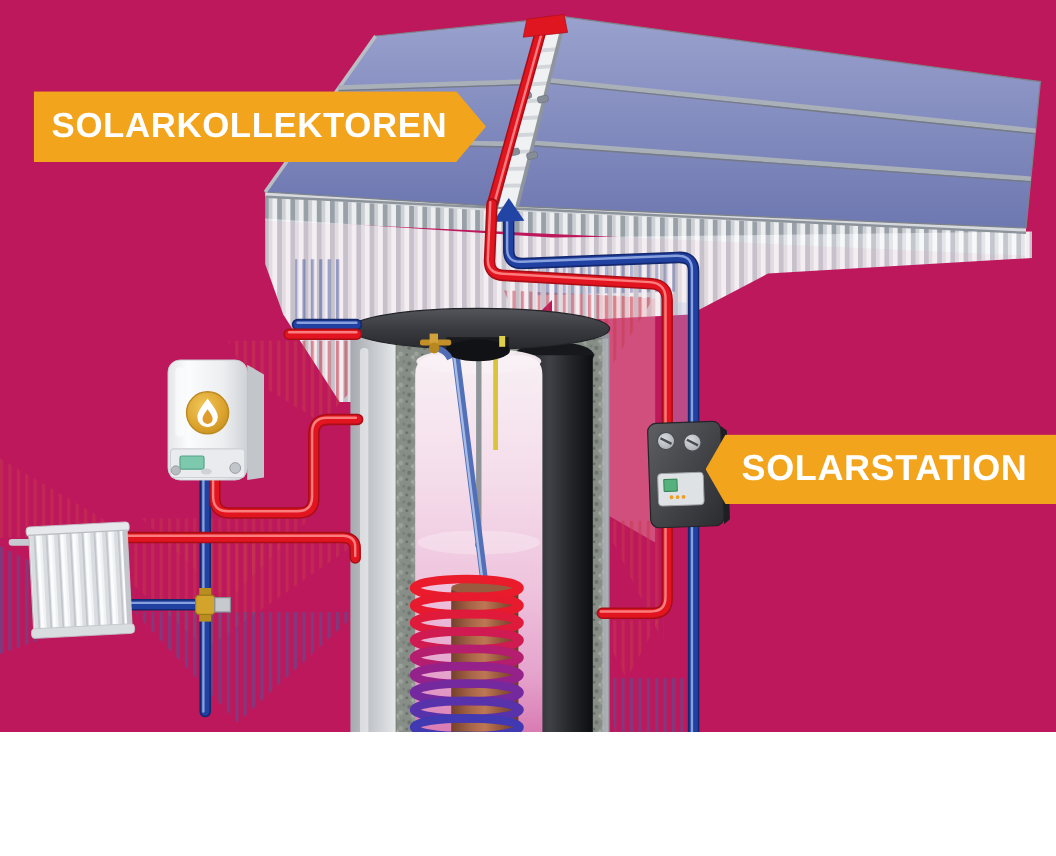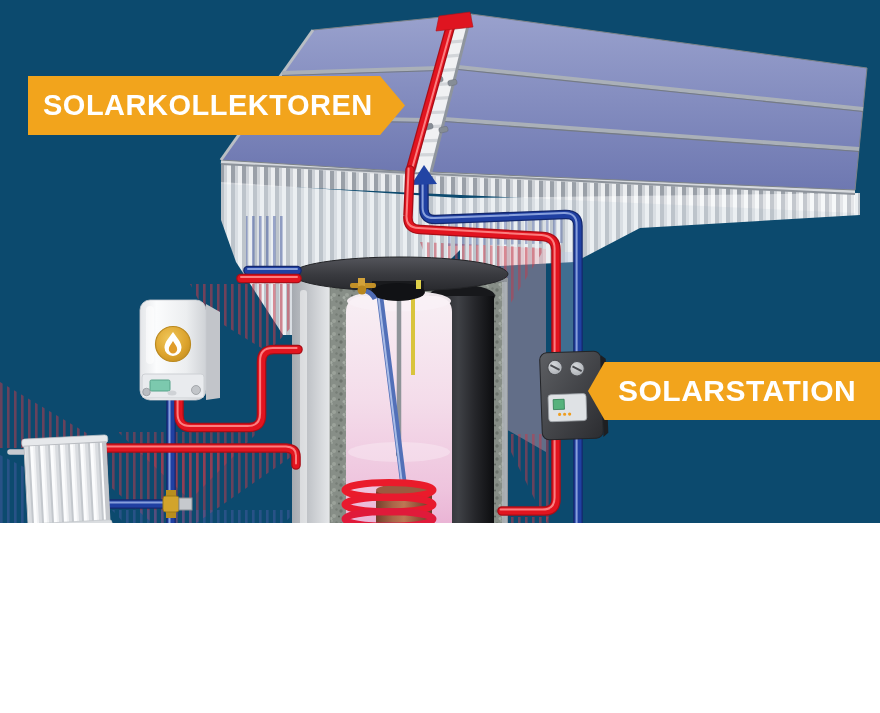--- a/index.html
+++ b/index.html
@@ -3,7 +3,7 @@
 <meta charset="utf-8">
 <style>
   html,body{margin:0;padding:0;background:#fff;}
-  .stage{position:relative;width:880px;height:523px;background:#0c4a6e;overflow:hidden;
+  .stage{position:relative;width:880px;height:610px;background:#be185d;overflow:hidden;
          font-family:"Liberation Sans",sans-serif;}
   .stage svg{position:absolute;left:0;top:0;}
   .banner{position:absolute;display:flex;align-items:center;background:#F2A41C;color:#fff;

